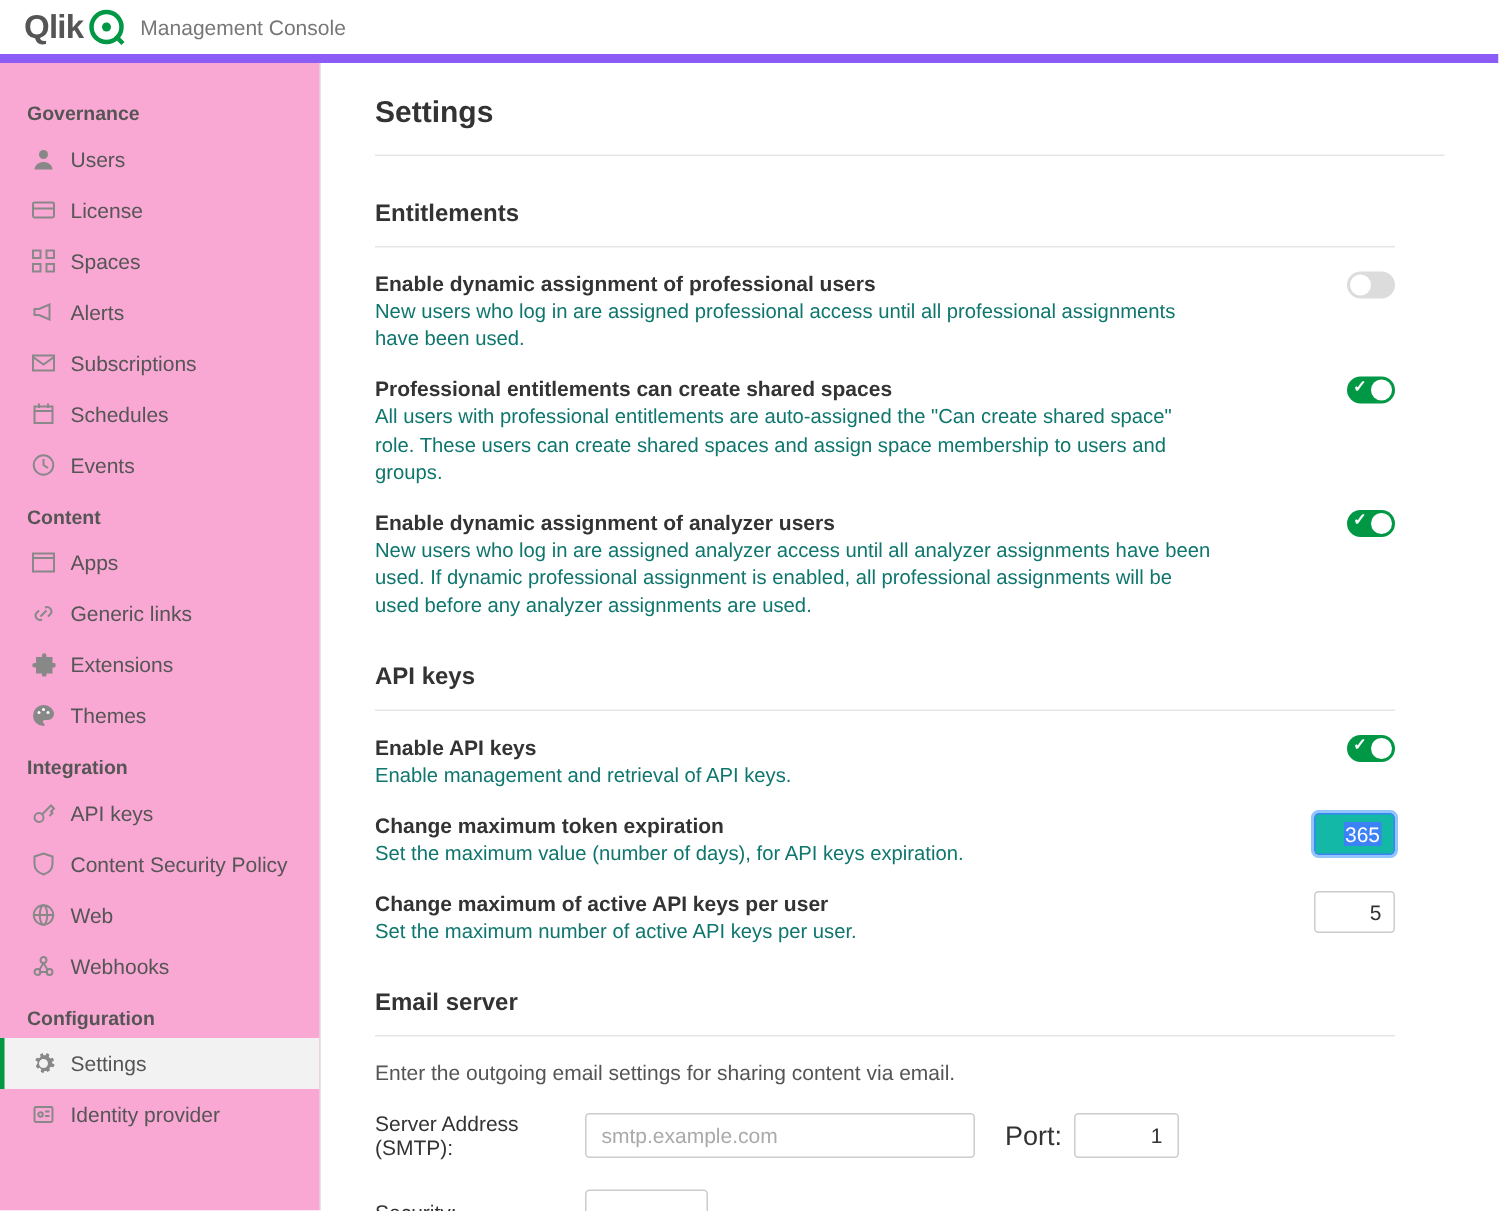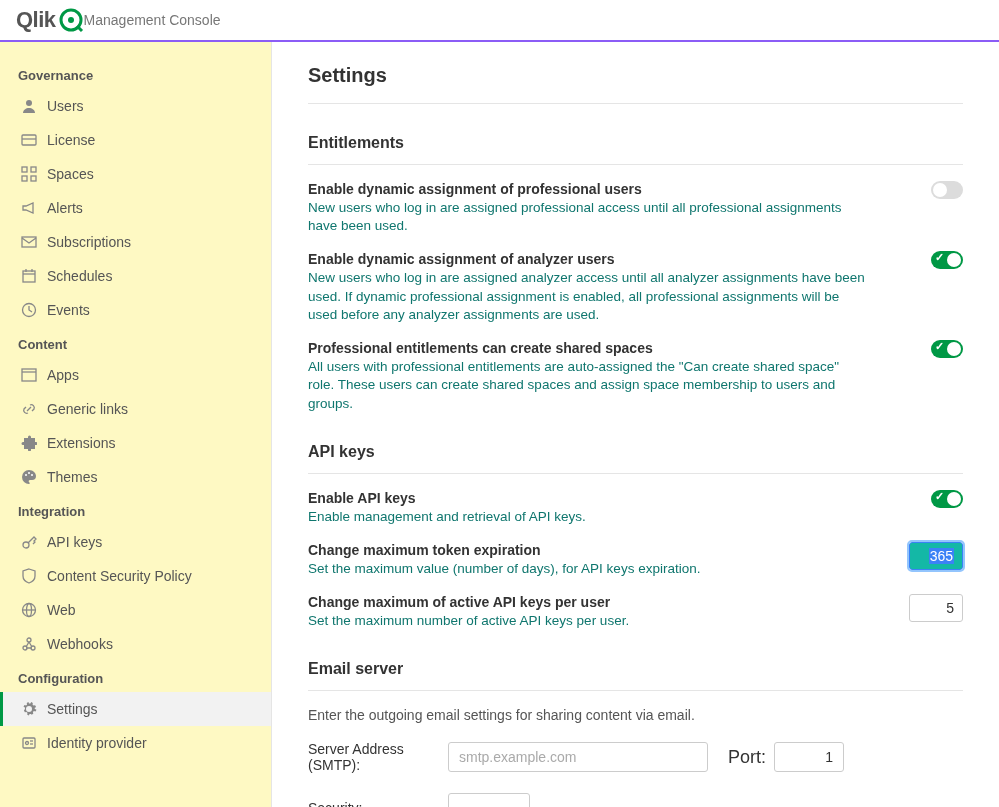--- a/index.html
+++ b/index.html
@@ -4,7 +4,7 @@
 <style>
 * { box-sizing: border-box; margin: 0; padding: 0; }
 body { font-family: "Segoe UI", Arial, sans-serif; font-size: 14px; color: #333; background: #fff; width: 999px; height: 807px; overflow: hidden; }
-.header { display: flex; align-items: center; height: 42px; padding: 0 16px; border-bottom: 2px solid #8b5cf6; }
+.header { display: flex; align-items: center; height: 42px; padding: 0 16px; border-bottom: 6px solid #8b5cf6; }
 .logo { display: flex; align-items: center; }
 .logo-text { font-size: 22px; font-weight: 700; color: #555; letter-spacing: -0.5px; }
 .logo-circle { display:flex; align-items:center; justify-content:center; margin-left:2px; }

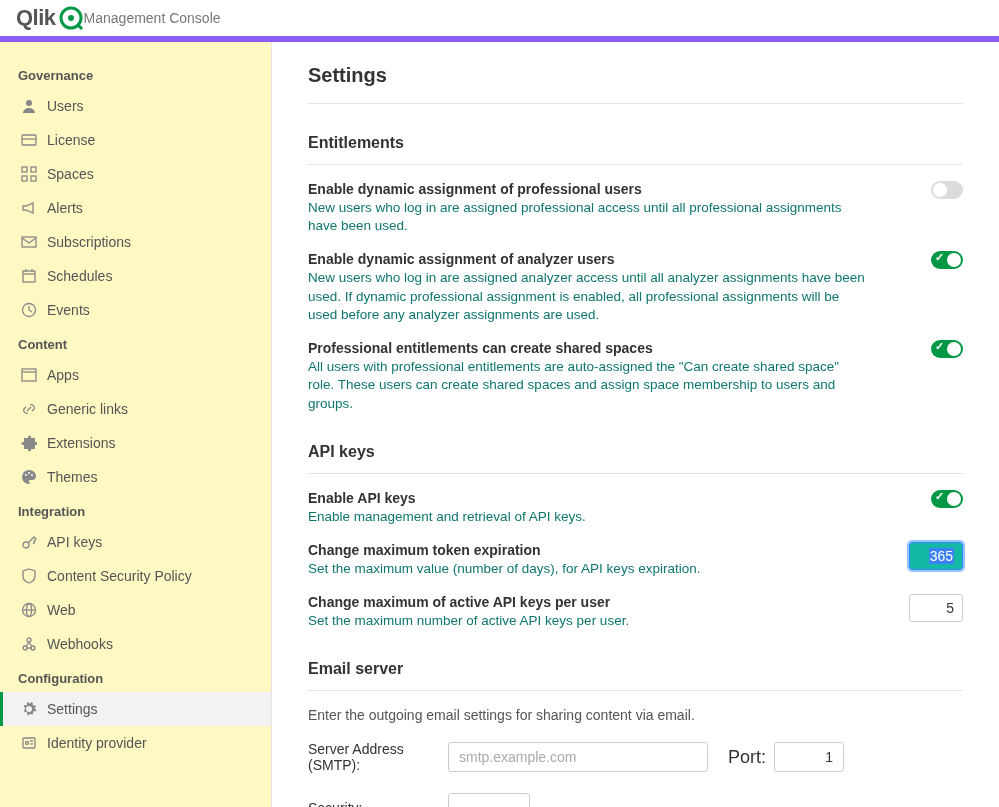--- a/index.html
+++ b/index.html
@@ -9,7 +9,7 @@
 .logo-text { font-size: 22px; font-weight: 700; color: #555; letter-spacing: -0.5px; }
 .logo-circle { display:flex; align-items:center; justify-content:center; margin-left:2px; }
 .logo-circle svg { width:26px; height:26px; }
-.app-title { font-size: 14px; color: #777; }
+.app-title { font-size: 14px; color: #777; margin-left: 10px; }
 .layout { display: flex; height: calc(100% - 42px); }
 .sidebar { width: 272px; border-right: 1px solid #e5e5e5; padding-top: 16px; overflow-y: auto; background:#fef9c3; height: 100%; }
 .sidebar::-webkit-scrollbar { width: 10px; }

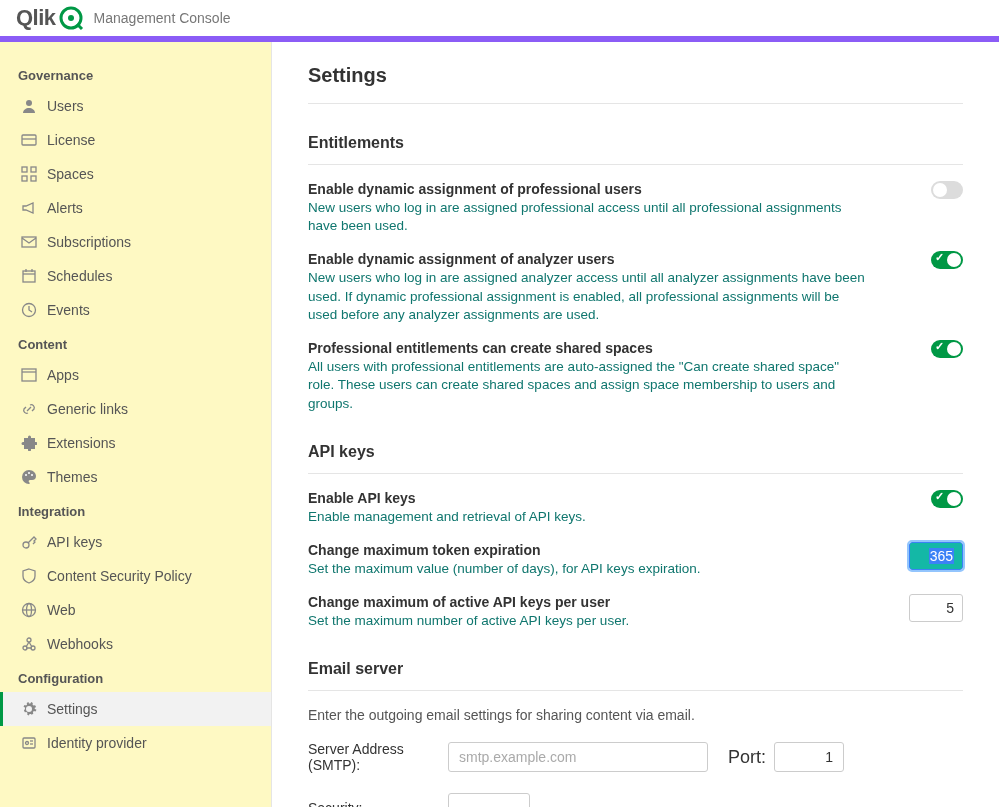--- a/index.html
+++ b/index.html
@@ -11,7 +11,7 @@
 .logo-circle svg { width:26px; height:26px; }
 .app-title { font-size: 14px; color: #777; margin-left: 10px; }
 .layout { display: flex; height: calc(100% - 42px); }
-.sidebar { width: 272px; border-right: 1px solid #e5e5e5; padding-top: 16px; overflow-y: auto; background:#fef9c3; height: 100%; }
+.sidebar { width: 214px; border-right: 1px solid #e5e5e5; padding-top: 16px; overflow-y: auto; background:#f9a8d4; height: 100%; }
 .sidebar::-webkit-scrollbar { width: 10px; }
 .sidebar::-webkit-scrollbar-thumb { background: #ccc; border-radius: 4px; }
 .nav-section-title { font-size: 13px; font-weight: 600; color: #555; padding: 10px 18px 6px; }

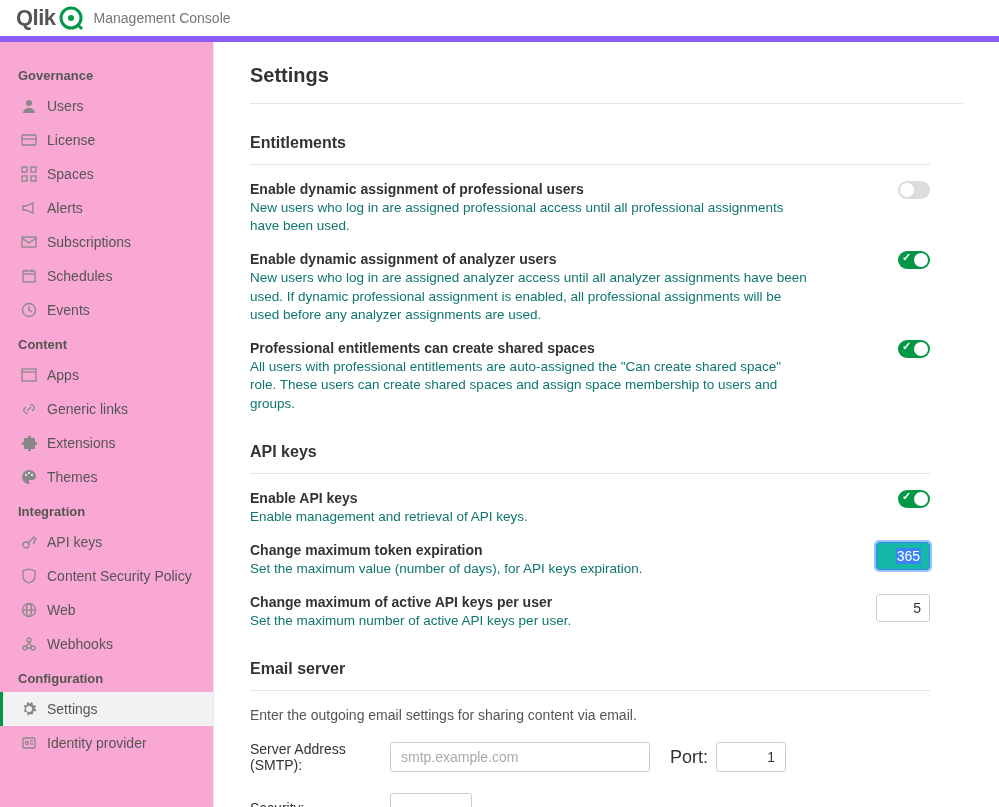--- a/index.html
+++ b/index.html
@@ -249,8 +249,8 @@
             </div>
             <div class="setting-row">
     <div class="setting-text">
-      <div class="setting-name">Enable dynamic assignment of analyzer users</div>
-      <div class="setting-desc">New users who log in are assigned analyzer access until all analyzer assignments have been used. If dynamic professional assignment is enabled, all professional assignments will be used before any analyzer assignments are used.</div>
+      <div class="setting-name">Professional entitlements can create shared spaces</div>
+      <div class="setting-desc">All users with professional entitlements are auto-assigned the "Can create shared space" role. These users can create shared spaces and assign space membership to users and groups.</div>
     </div>
     <div class="toggle on">
                 <div class="knob"></div>
@@ -258,8 +258,8 @@
             </div>
             <div class="setting-row">
     <div class="setting-text">
-      <div class="setting-name">Professional entitlements can create shared spaces</div>
-      <div class="setting-desc">All users with professional entitlements are auto-assigned the "Can create shared space" role. These users can create shared spaces and assign space membership to users and groups.</div>
+      <div class="setting-name">Enable dynamic assignment of analyzer users</div>
+      <div class="setting-desc">New users who log in are assigned analyzer access until all analyzer assignments have been used. If dynamic professional assignment is enabled, all professional assignments will be used before any analyzer assignments are used.</div>
     </div>
     <div class="toggle on">
                 <div class="knob"></div>

